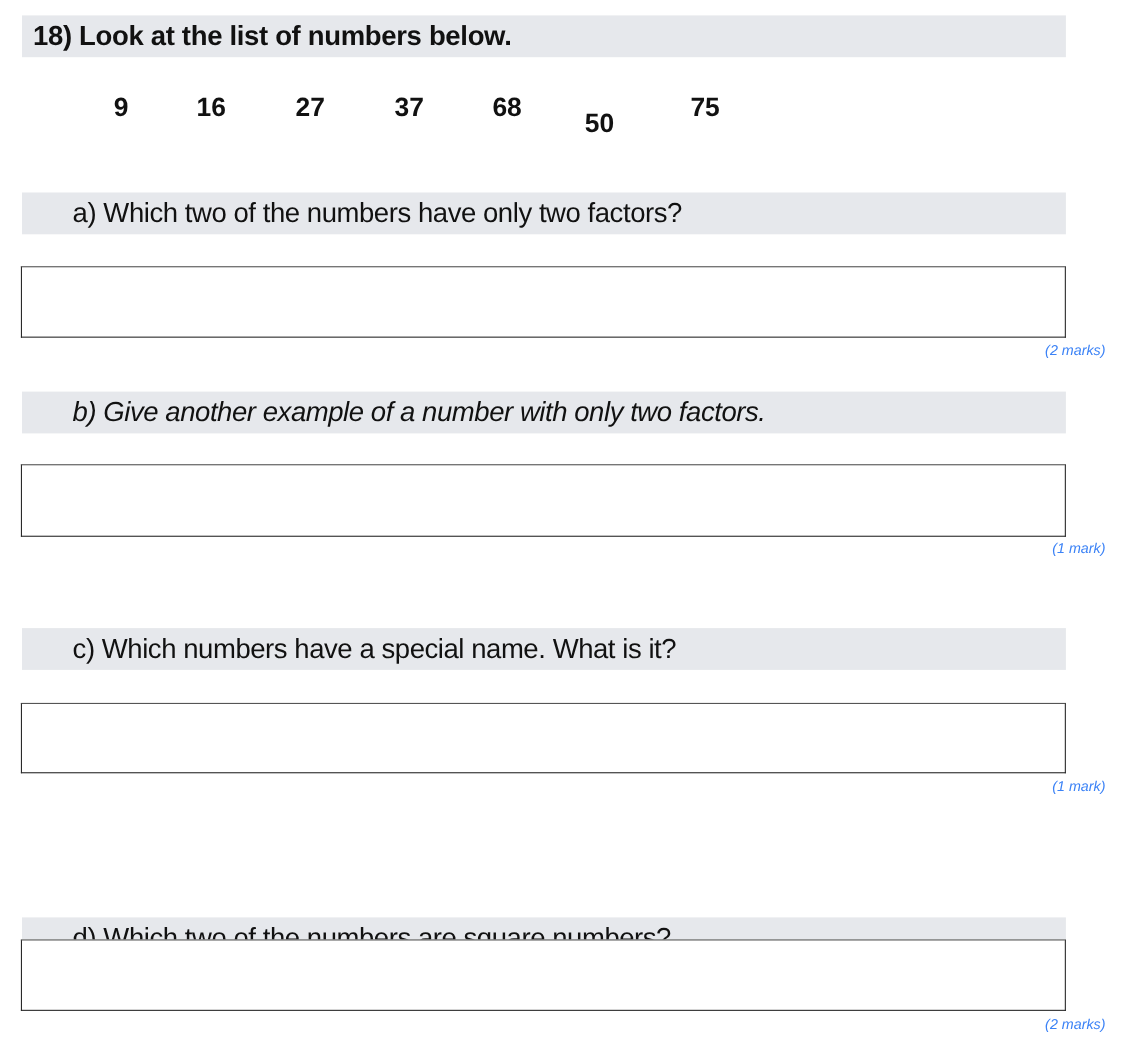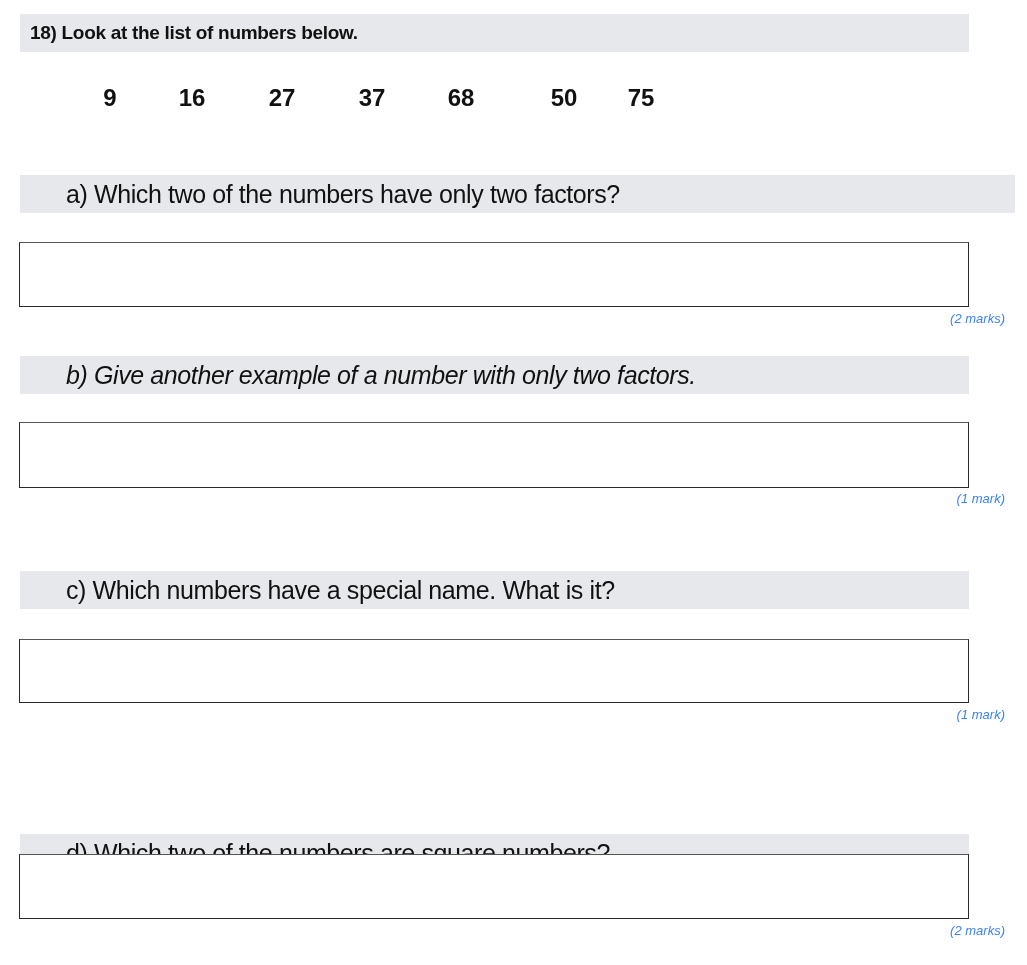--- a/index.html
+++ b/index.html
@@ -24,7 +24,7 @@
     }
     .band-title {
       position: absolute;
-      font-size: 19px;
+      font-size: 25px;
       font-weight: bold;
       line-height: 38px;
       white-space: nowrap;

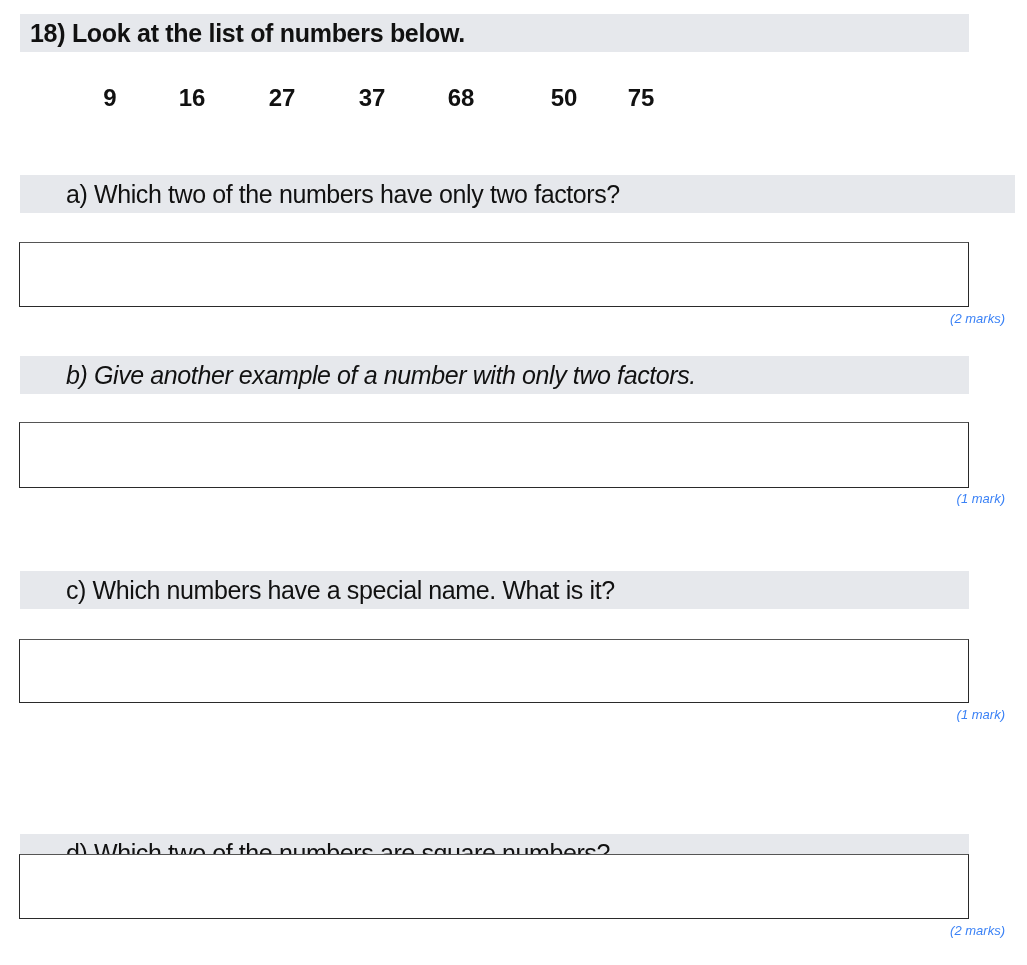--- a/index.html
+++ b/index.html
@@ -86,7 +86,7 @@
   <span class="num" style="left:257px;">27</span>
   <span class="num" style="left:347px;">37</span>
   <span class="num" style="left:436px;">68</span>
-  <span class="num" style="left:539px;">50</span>
+  <span class="num" style="left:520px;margin-top:15px;">50</span>
   <span class="num" style="left:616px;">75</span>
 </div>
 

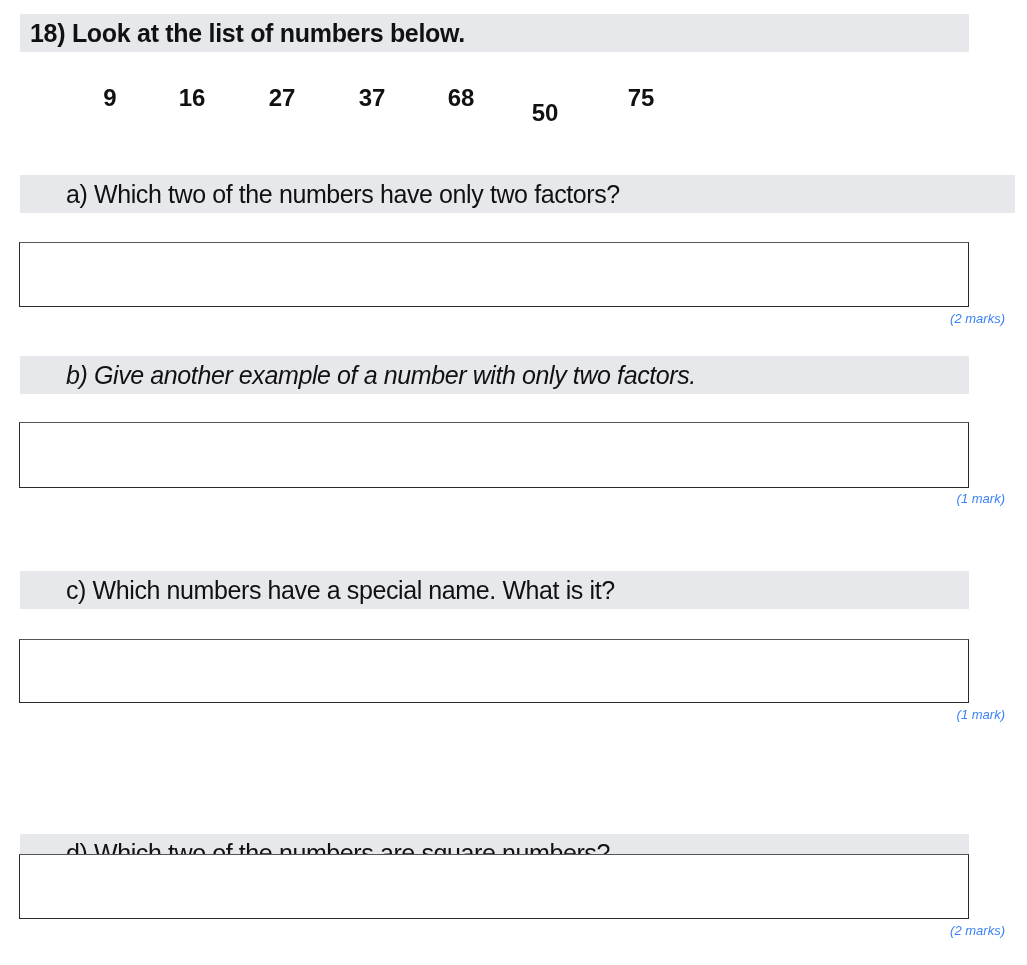--- a/index.html
+++ b/index.html
@@ -90,7 +90,7 @@
   <span class="num" style="left:616px;">75</span>
 </div>
 
-<div class="band" style="top:175px;padding-left:46px;">
+<div class="band" style="top:175px;">
   <span class="band-q" style="left:46px;">a) Which two of the numbers have only two factors?</span>
 </div>
 <div class="answer-box" style="top:242px; height:65px;"></div>

